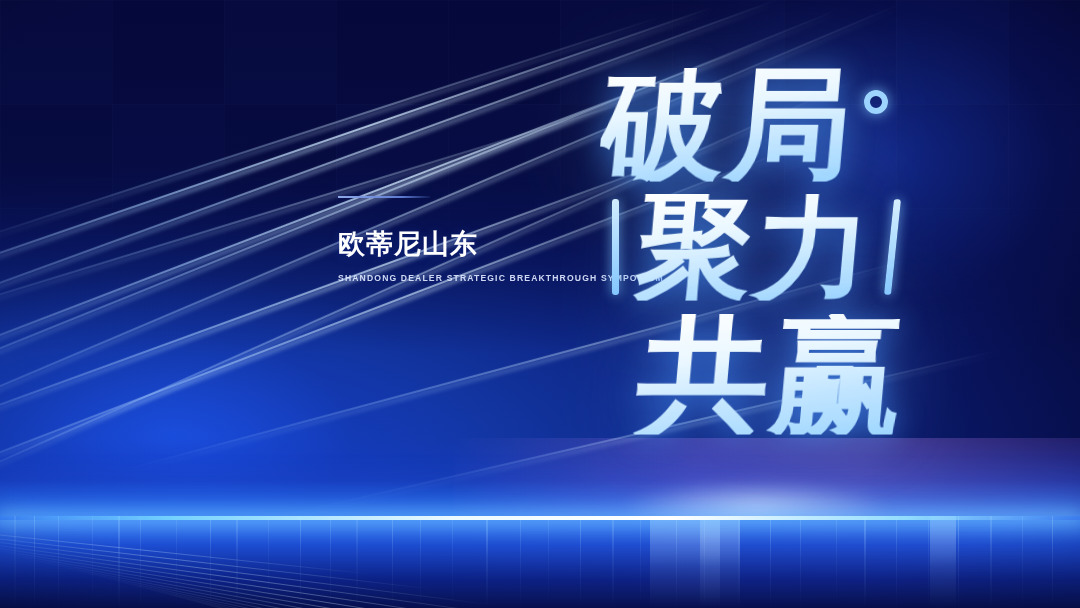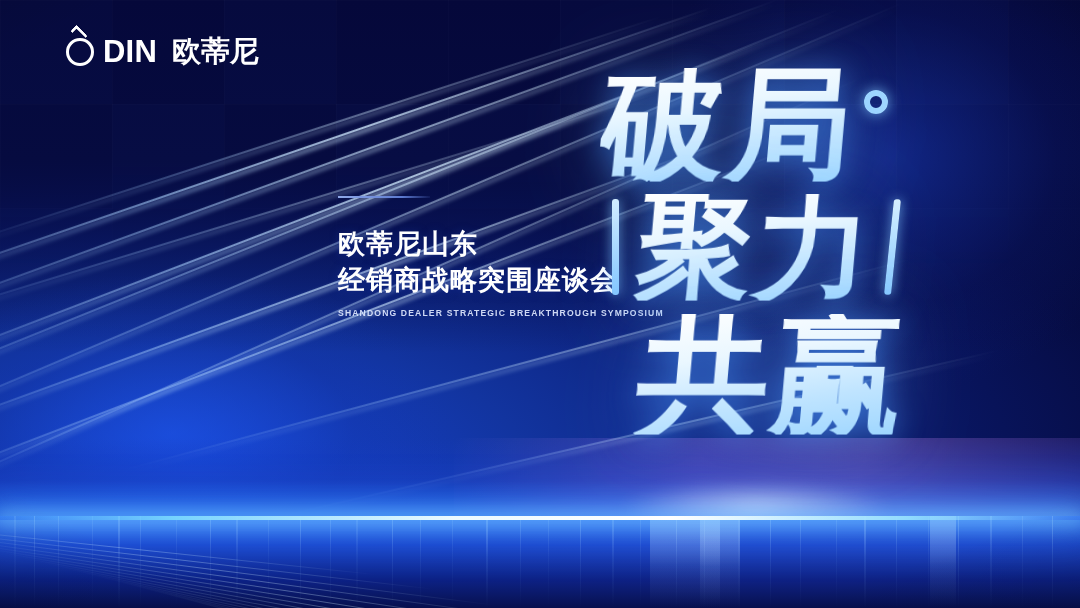--- a/index.html
+++ b/index.html
@@ -311,14 +311,6 @@
     <div class="horizon-line"></div>
   </div>
 
-  <div class="logo">
-    <span class="logo-mark">
-      <span class="logo-o"></span>
-      <span class="logo-hat"></span>
-    </span>
-    <span class="logo-din">DIN</span>
-    <span class="logo-cn">欧蒂尼</span>
-  </div>
 
   <div class="center-block">
     <div class="rule"></div>

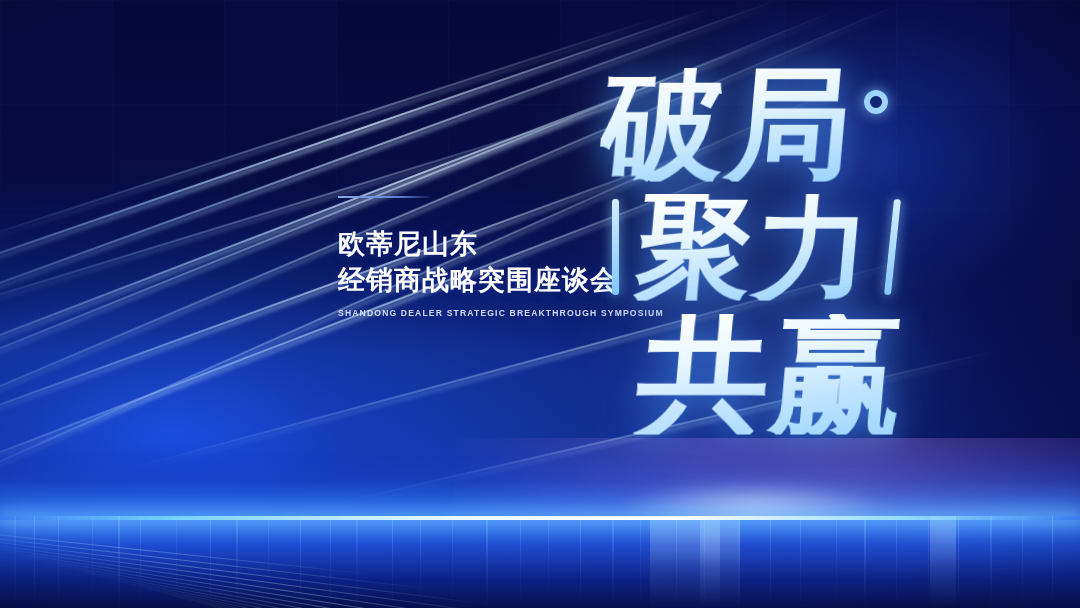--- a/index.html
+++ b/index.html
@@ -315,7 +315,6 @@
   <div class="center-block">
     <div class="rule"></div>
     <div class="cn-line">欧蒂尼山东</div>
-    <div class="cn-line">经销商战略突围座谈会</div>
     <div class="en-line">SHANDONG DEALER STRATEGIC BREAKTHROUGH SYMPOSIUM</div>
   </div>
 

